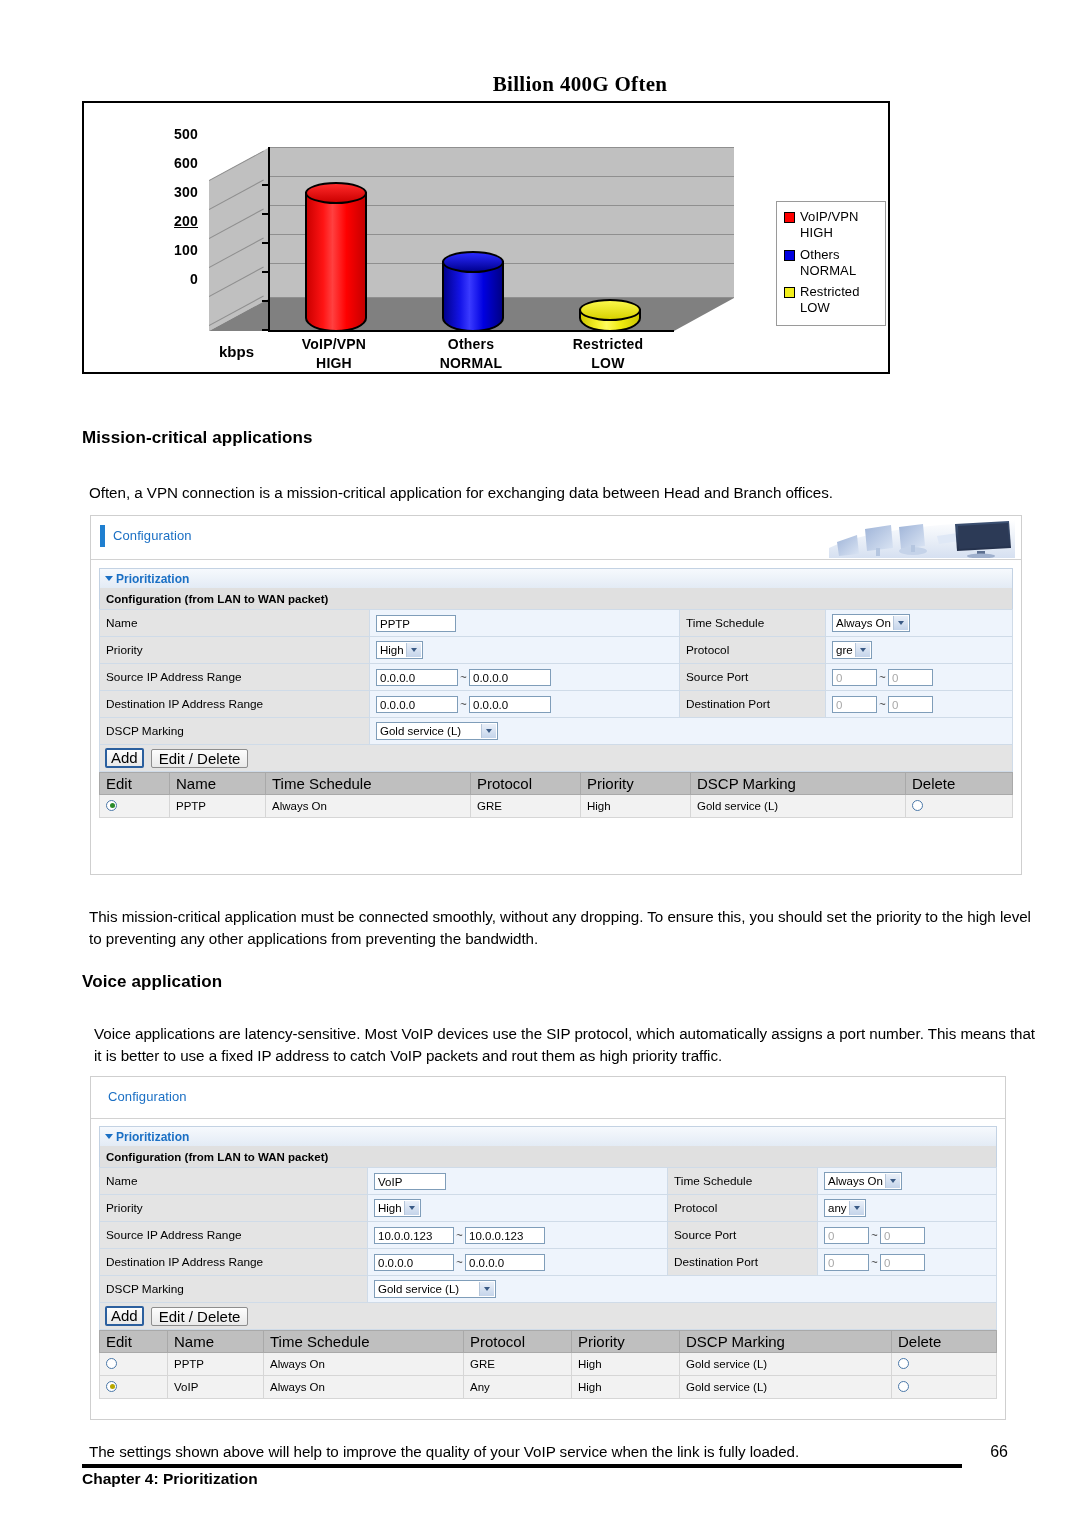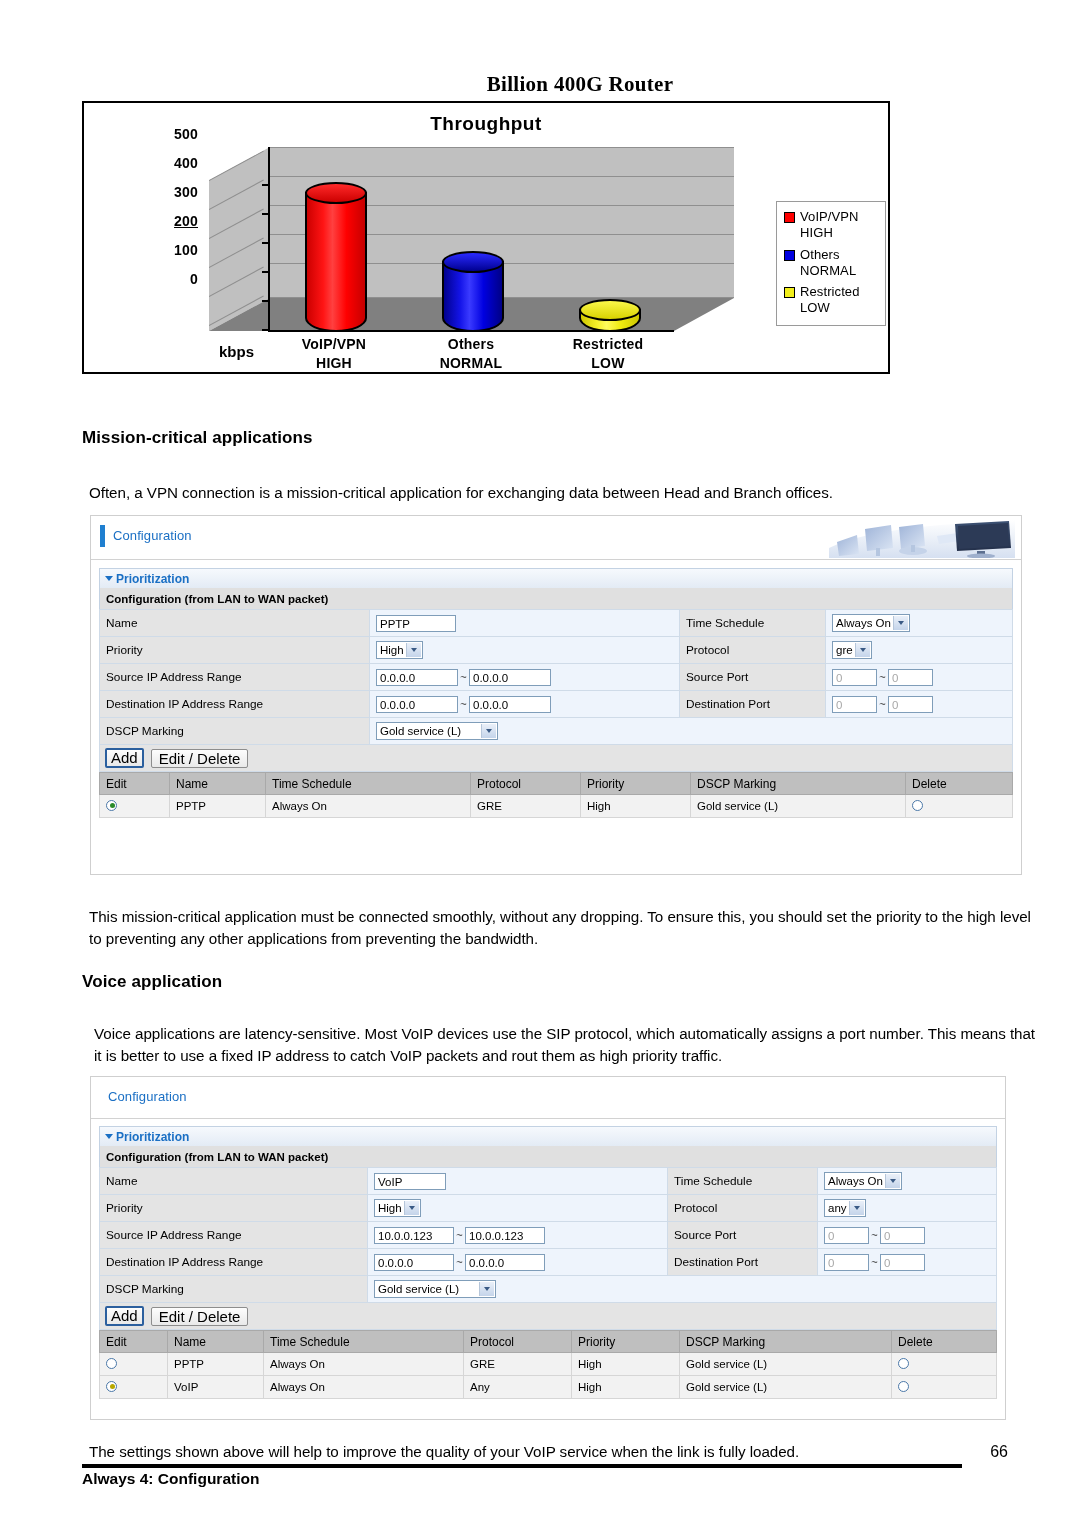--- a/index.html
+++ b/index.html
@@ -228,7 +228,7 @@
 </head>
 <body>
 
-<div class="doc-title">Billion 400G Router</div>
+<div class="doc-title">Billion 400G Often</div>
 
 <div class="chart-frame">
   <div class="chart-title">Throughput</div>

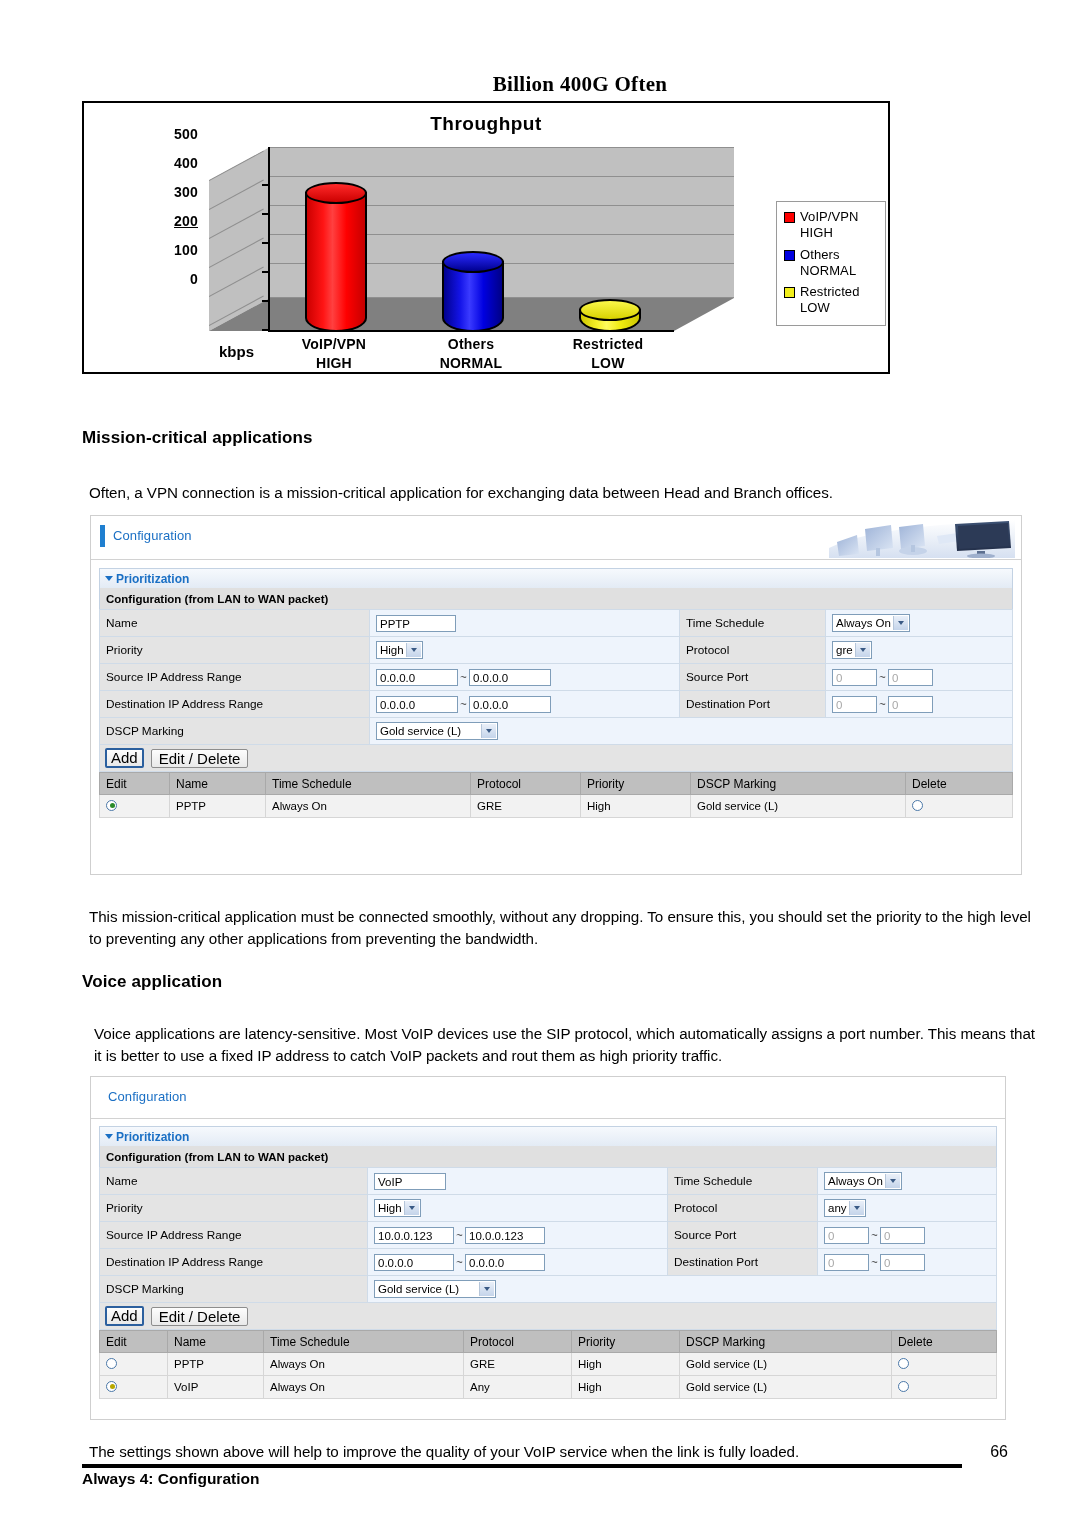--- a/index.html
+++ b/index.html
@@ -231,7 +231,6 @@
 <div class="doc-title">Billion 400G Often</div>
 
 <div class="chart-frame">
-  <div class="chart-title">Throughput</div>
 
   <div class="ylabel">kbps</div>
 

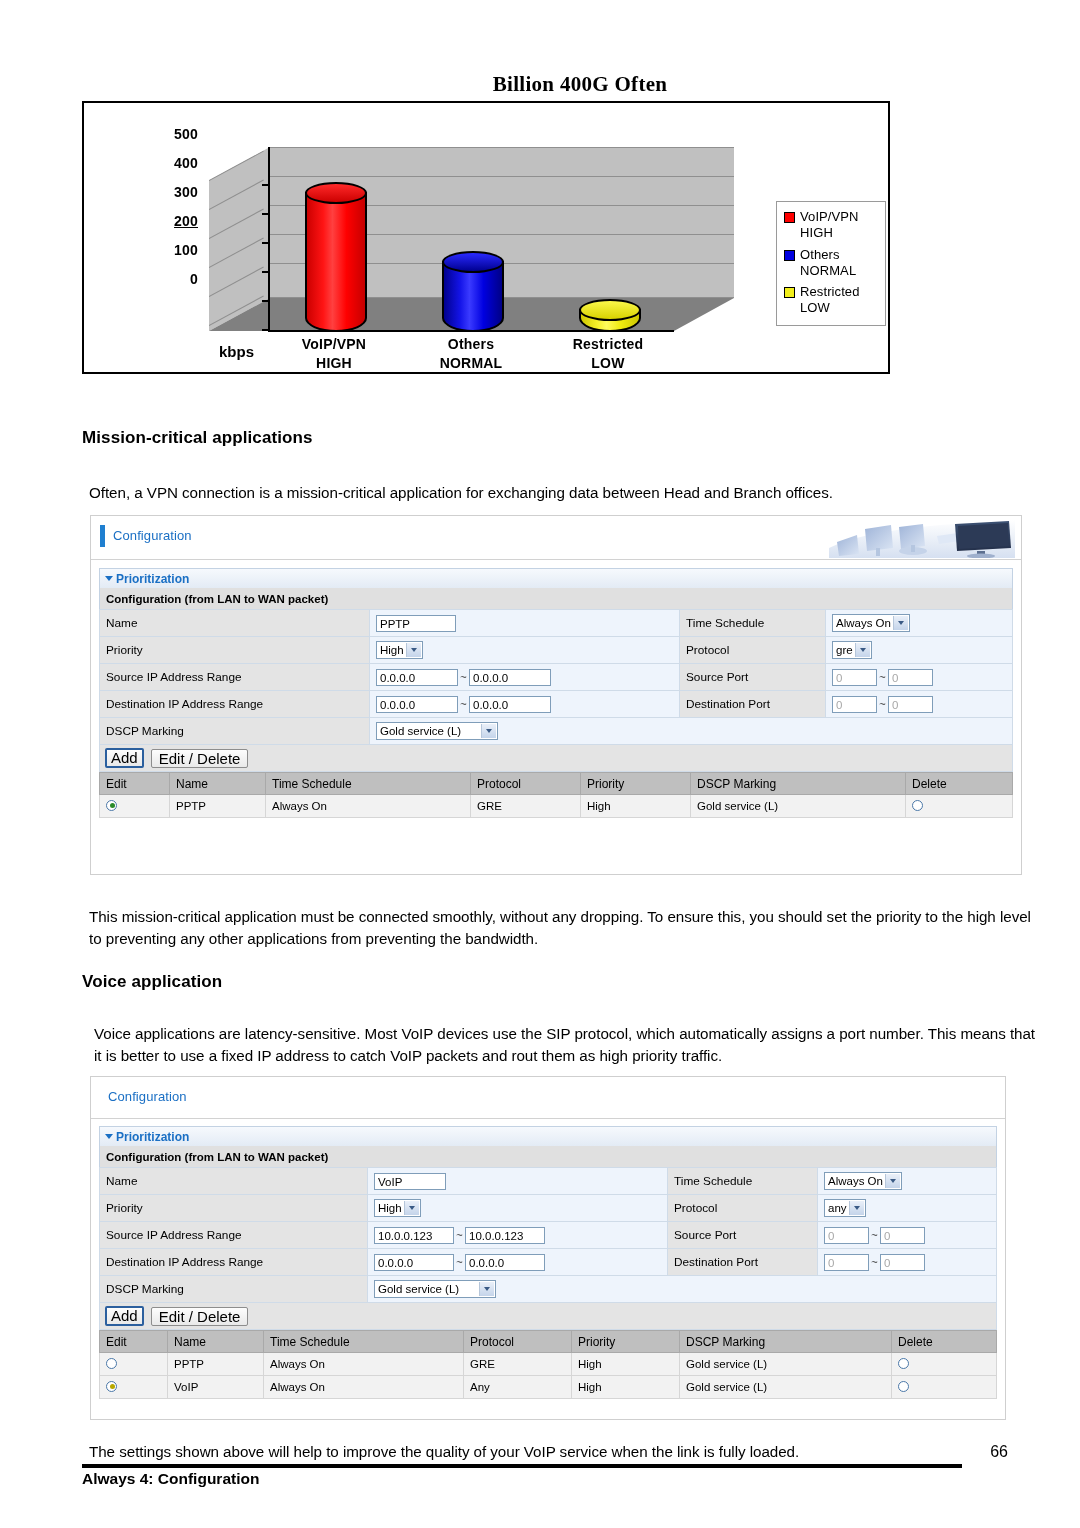--- a/index.html
+++ b/index.html
@@ -238,7 +238,7 @@
   <div class="ytick" style="left:70px; top:139px;">100</div>
   <div class="ytick" style="left:70px; top:110px;text-decoration:underline;">200</div>
   <div class="ytick" style="left:70px; top:81px;">300</div>
-  <div class="ytick" style="left:70px; top:52px;">400</div>
+  <div class="ytick" style="left:70px; top:52px;">600</div>
   <div class="ytick" style="left:70px; top:23px;">500</div>
 
   <div class="plot">

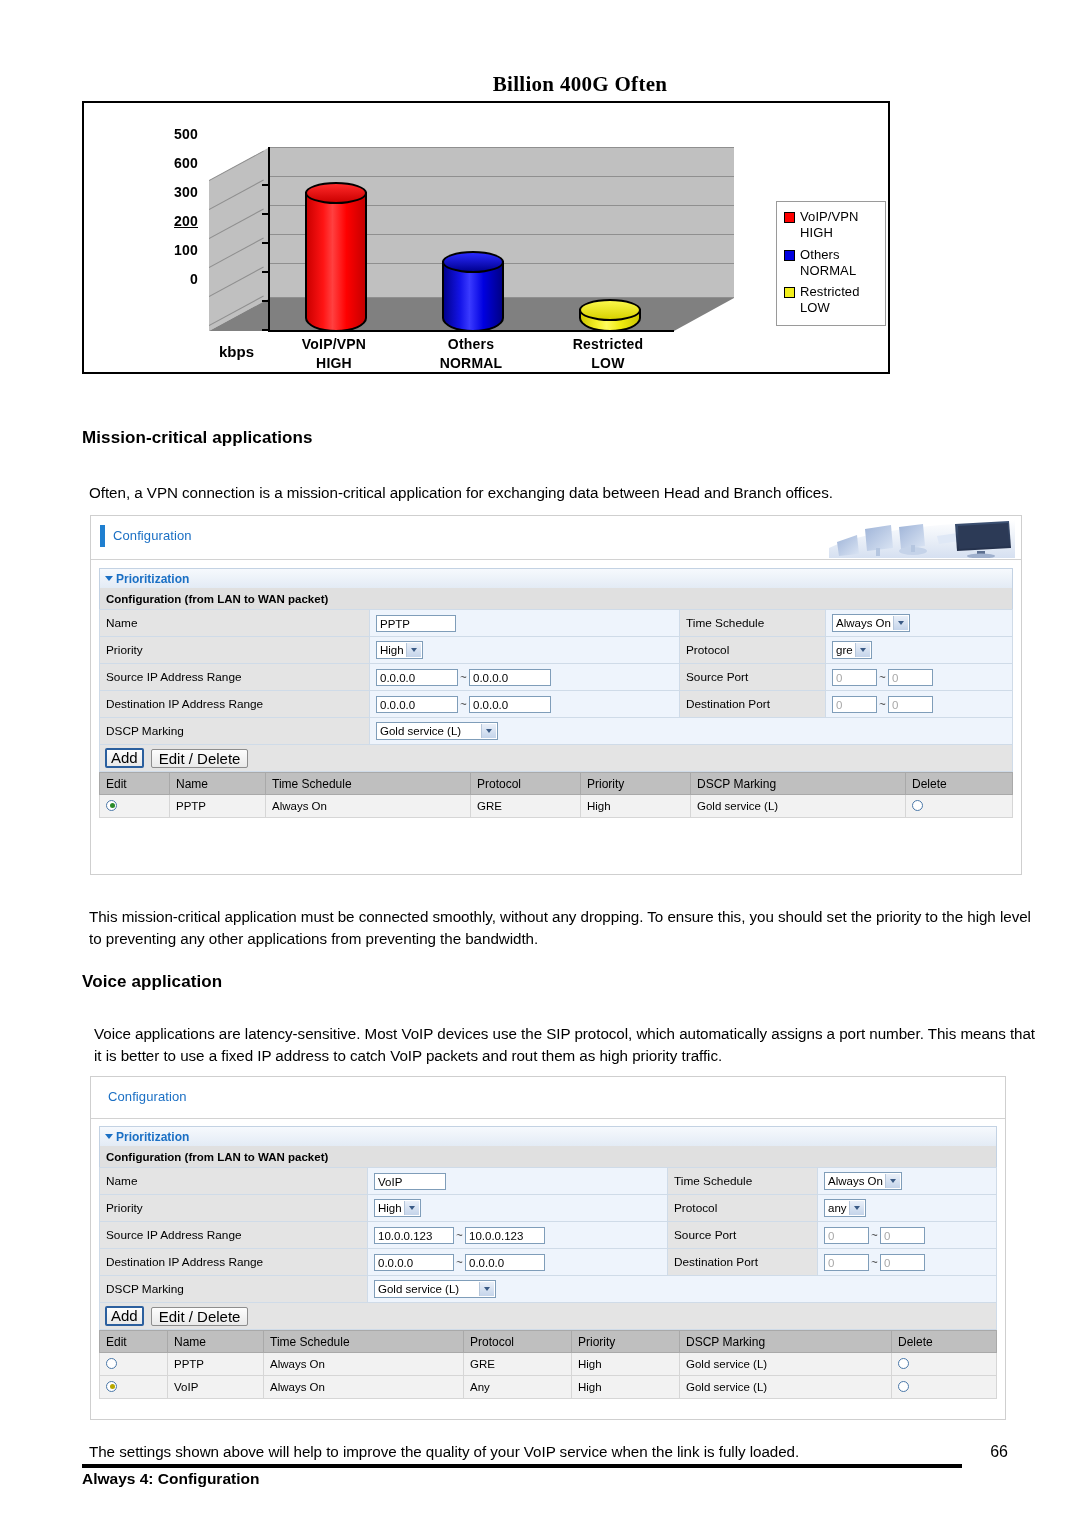--- a/index.html
+++ b/index.html
@@ -194,7 +194,7 @@
   table.list{ border-collapse:collapse; width:100%; table-layout:fixed; }
   table.list th{
     background:#bfbfbf; border:1px solid #a9a9a9;
-    font-size:12px; font-weight:normal; text-align:left;
+    font-size:15px; font-weight:normal; text-align:left;
     height:22px; padding:0 6px;
   }
   table.list td{

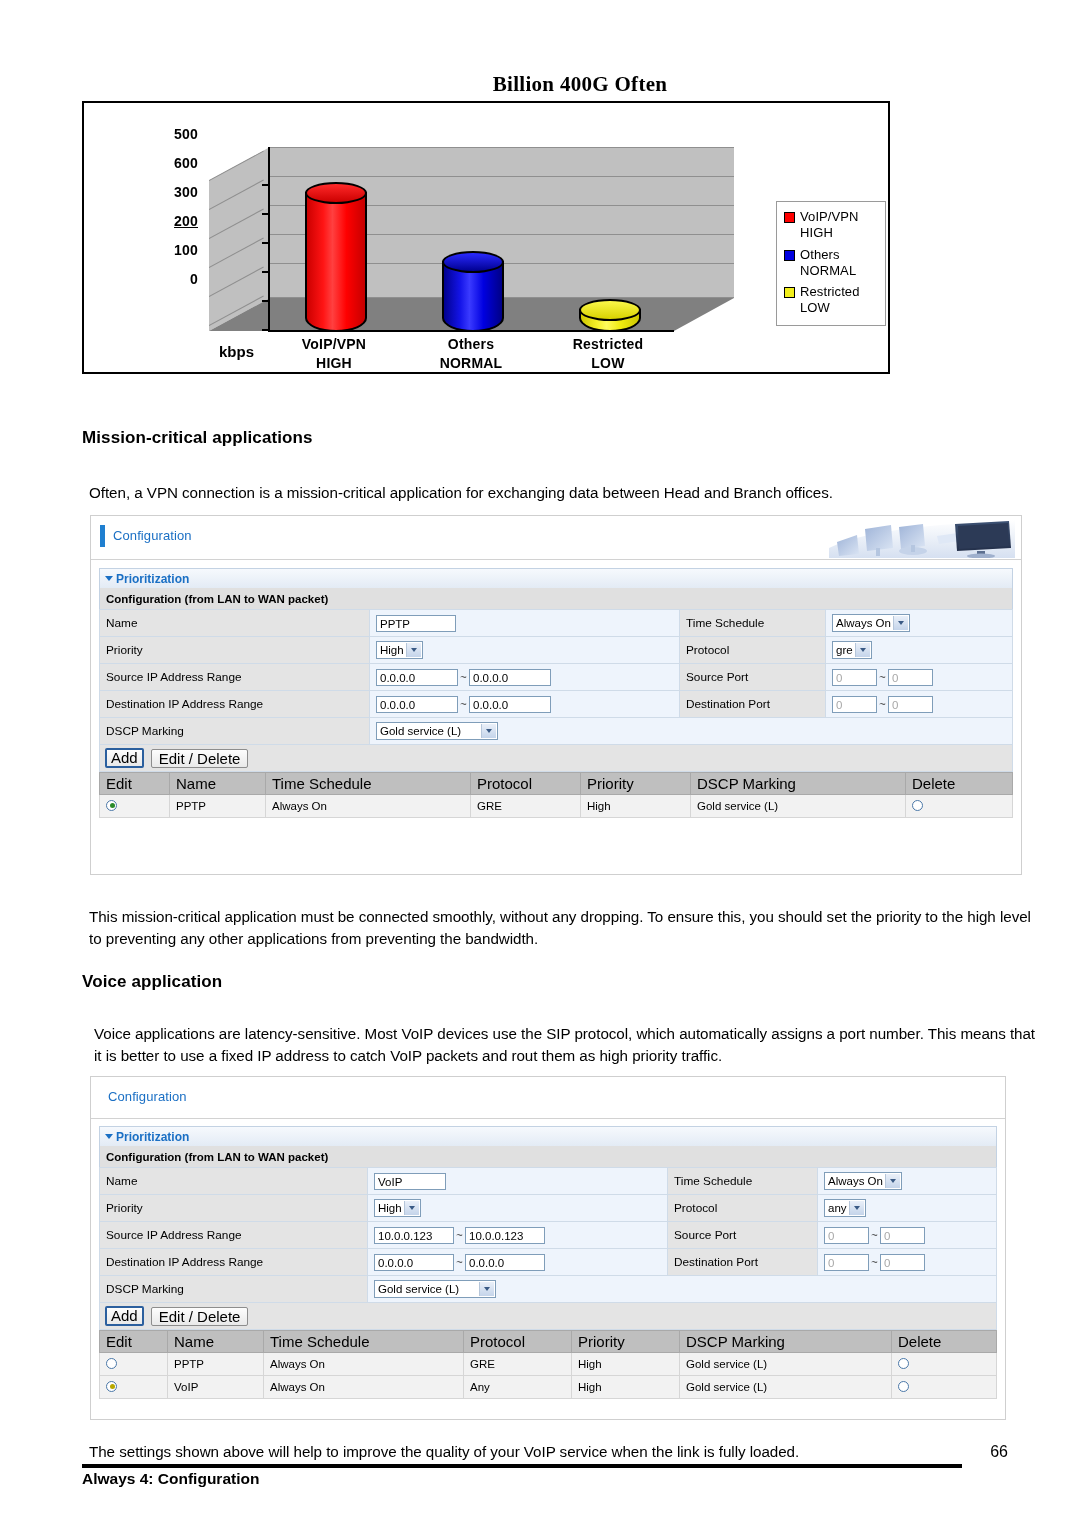--- a/index.html
+++ b/index.html
@@ -623,6 +623,6 @@
 
 <div class="foot-rule"></div>
 <div class="foot-page">66</div>
-<div class="foot-chap">Always 4: Configuration</div>
+<div class="foot-chap">Chapter 4: Prioritization</div>
 
 </body></html>

